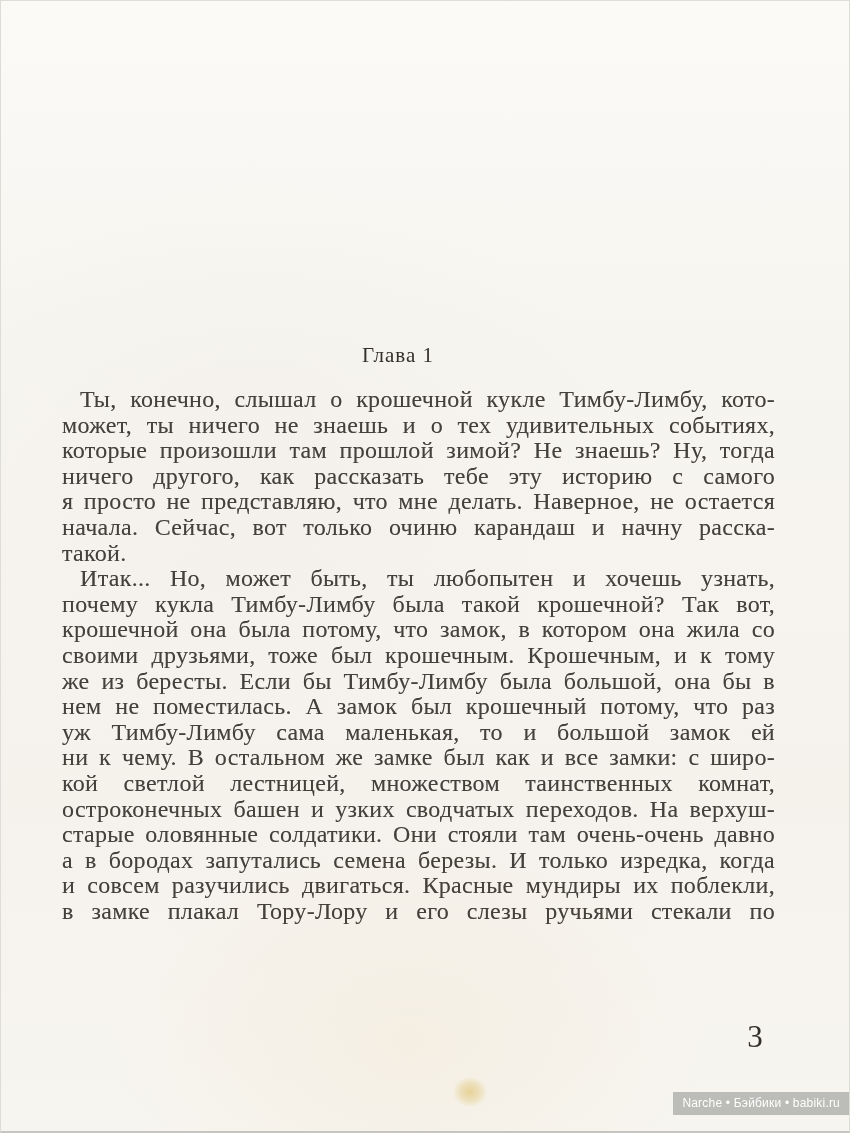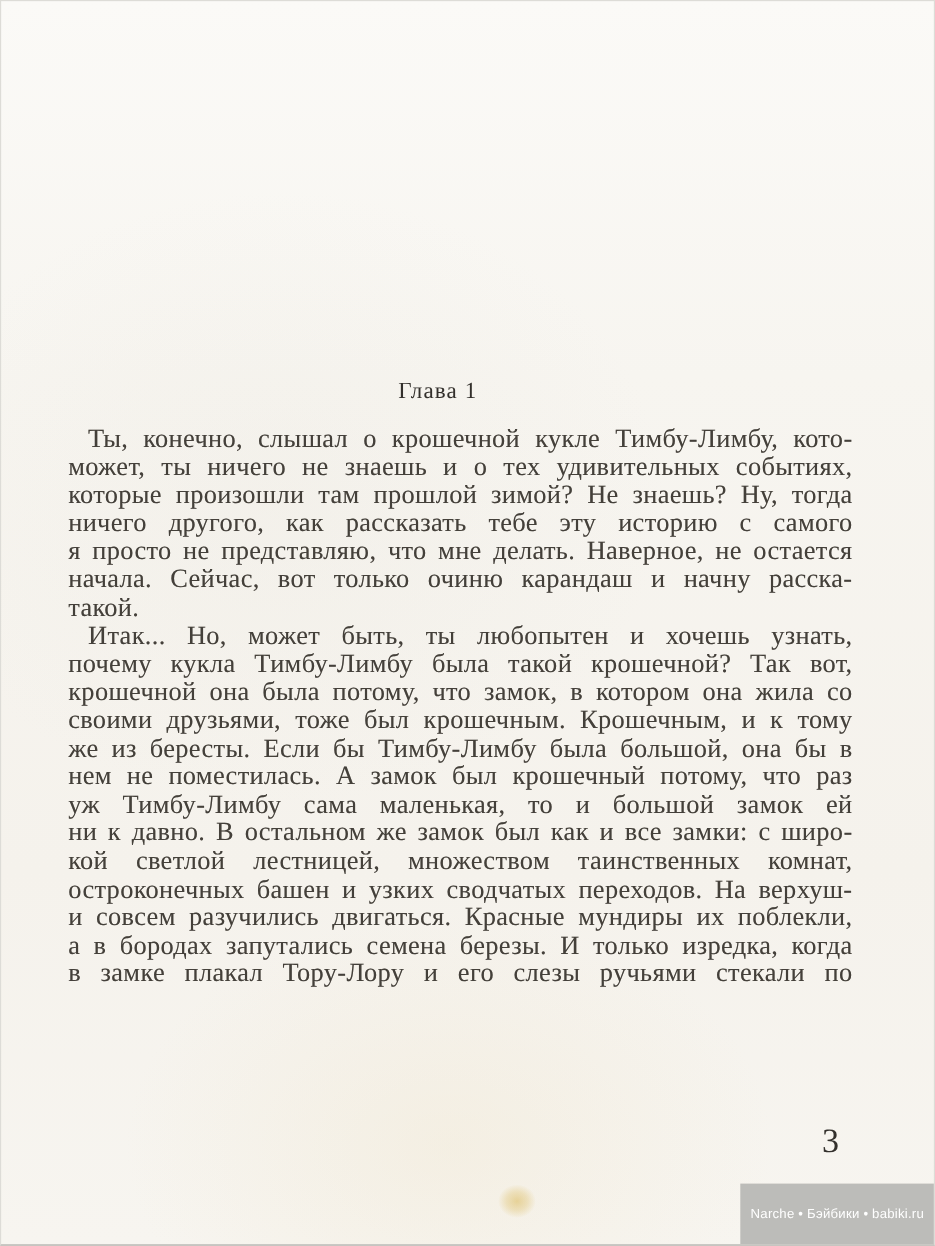--- a/index.html
+++ b/index.html
@@ -109,7 +109,7 @@
       <div class="text-line">же из бересты. Если бы Тимбу-Лимбу была большой, она бы в</div>
       <div class="text-line">нем не поместилась. А замок был крошечный потому, что раз</div>
       <div class="text-line">уж Тимбу-Лимбу сама маленькая, то и большой замок ей</div>
-      <div class="text-line">ни к давно. В остальном же замок был как и все замки: с широ-</div>
+      <div class="text-line">ни к чему. В остальном же замке был как и все замки: с широ-</div>
       <div class="text-line">кой светлой лестницей, множеством таинственных комнат,</div>
       <div class="text-line">остроконечных башен и узких сводчатых переходов. На верхуш-</div>
       <div class="text-line">и совсем разучились двигаться. Красные мундиры их поблекли,</div>

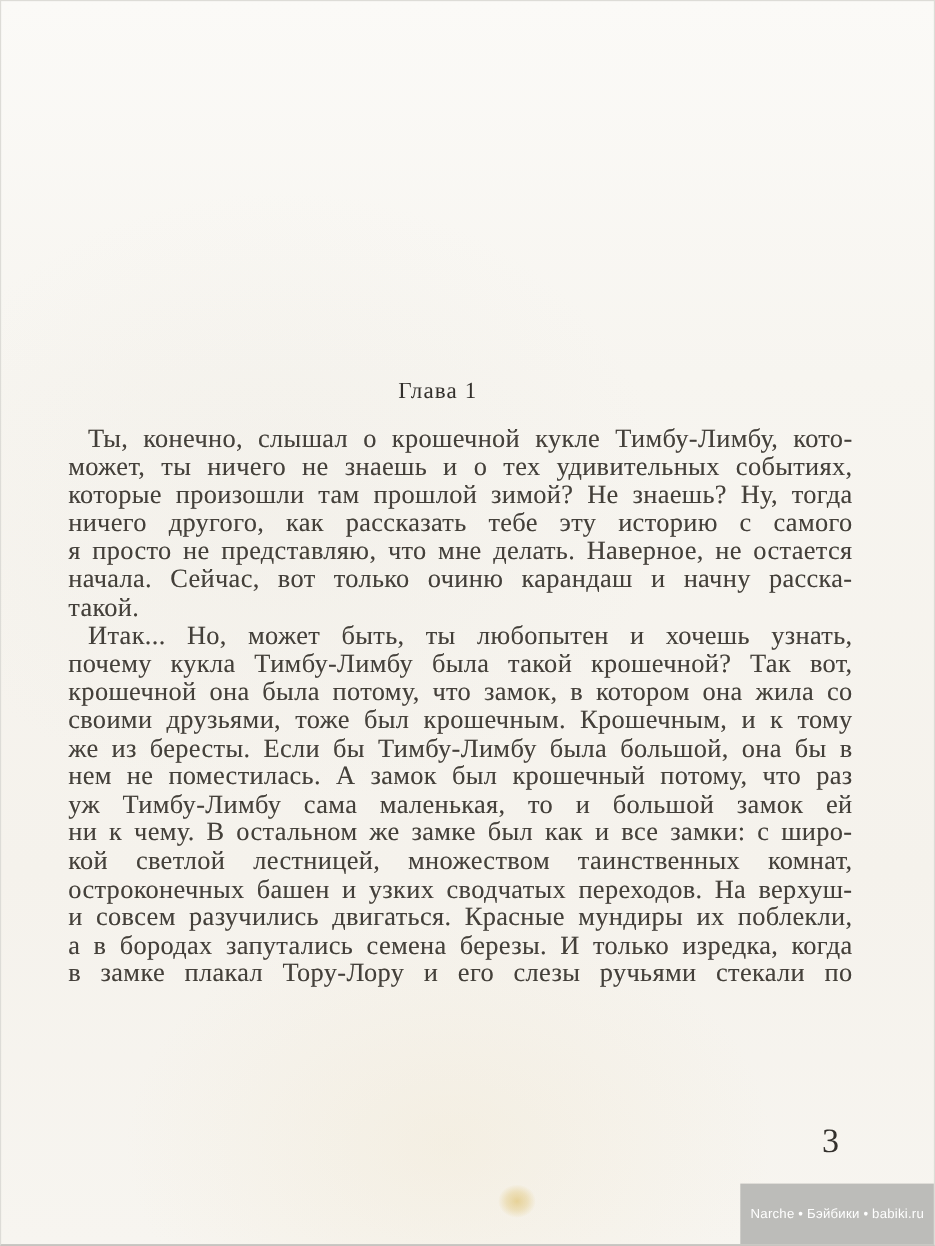--- a/index.html
+++ b/index.html
@@ -112,6 +112,7 @@
       <div class="text-line">ни к чему. В остальном же замке был как и все замки: с широ-</div>
       <div class="text-line">кой светлой лестницей, множеством таинственных комнат,</div>
       <div class="text-line">остроконечных башен и узких сводчатых переходов. На верхуш-</div>
+      <div class="text-line">старые оловянные солдатики. Они стояли там очень-очень давно</div>
       <div class="text-line">и совсем разучились двигаться. Красные мундиры их поблекли,</div>
       <div class="text-line">а в бородах запутались семена березы. И только изредка, когда</div>
       <div class="text-line">в замке плакал Тору-Лору и его слезы ручьями стекали по</div>

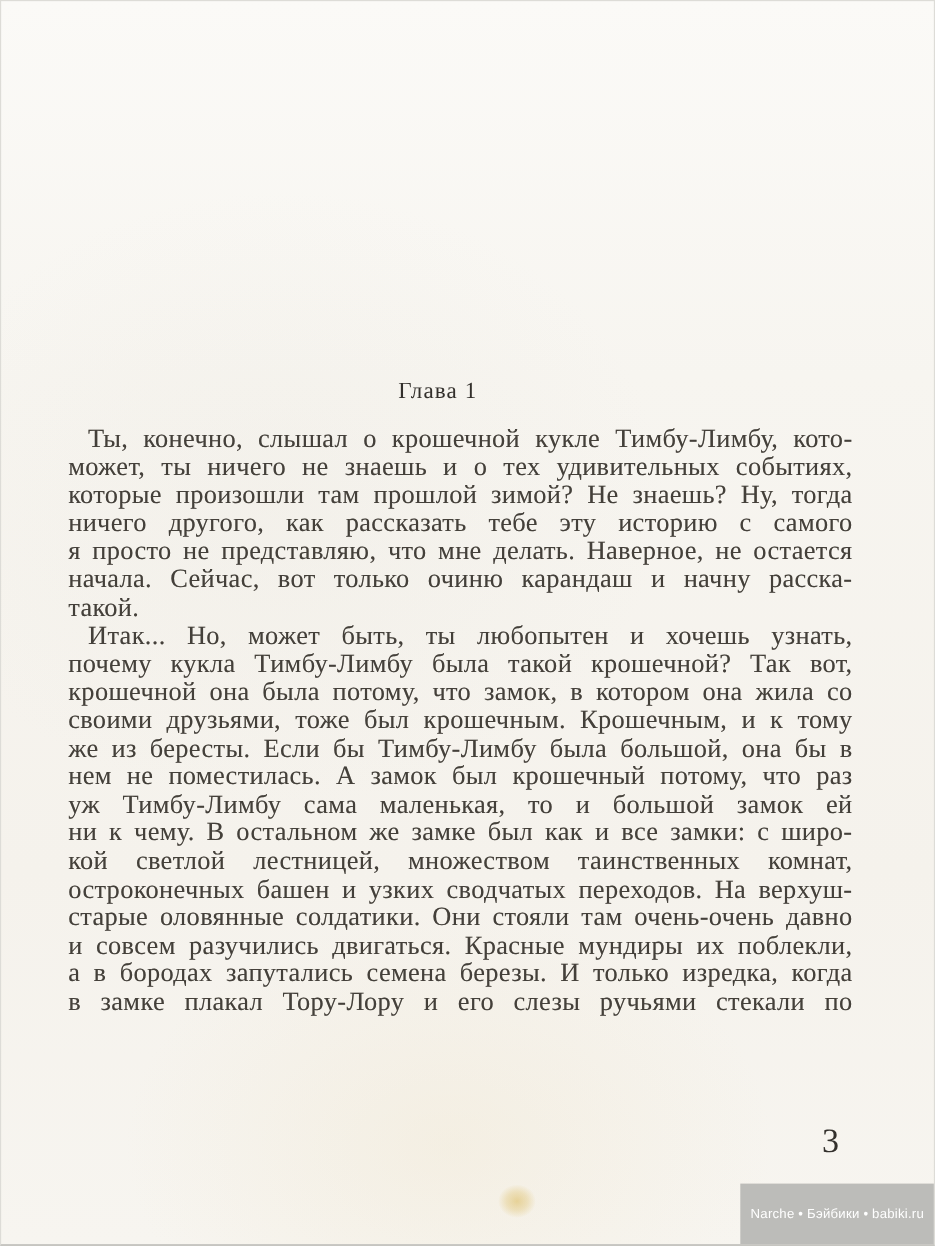--- a/index.html
+++ b/index.html
@@ -113,8 +113,8 @@
       <div class="text-line">кой светлой лестницей, множеством таинственных комнат,</div>
       <div class="text-line">остроконечных башен и узких сводчатых переходов. На верхуш-</div>
       <div class="text-line">старые оловянные солдатики. Они стояли там очень-очень давно</div>
+      <div class="text-line">а в бородах запутались семена березы. И только изредка, когда</div>
       <div class="text-line">и совсем разучились двигаться. Красные мундиры их поблекли,</div>
-      <div class="text-line">а в бородах запутались семена березы. И только изредка, когда</div>
       <div class="text-line">в замке плакал Тору-Лору и его слезы ручьями стекали по</div>
     </div>
   <div class="page-number">3</div>

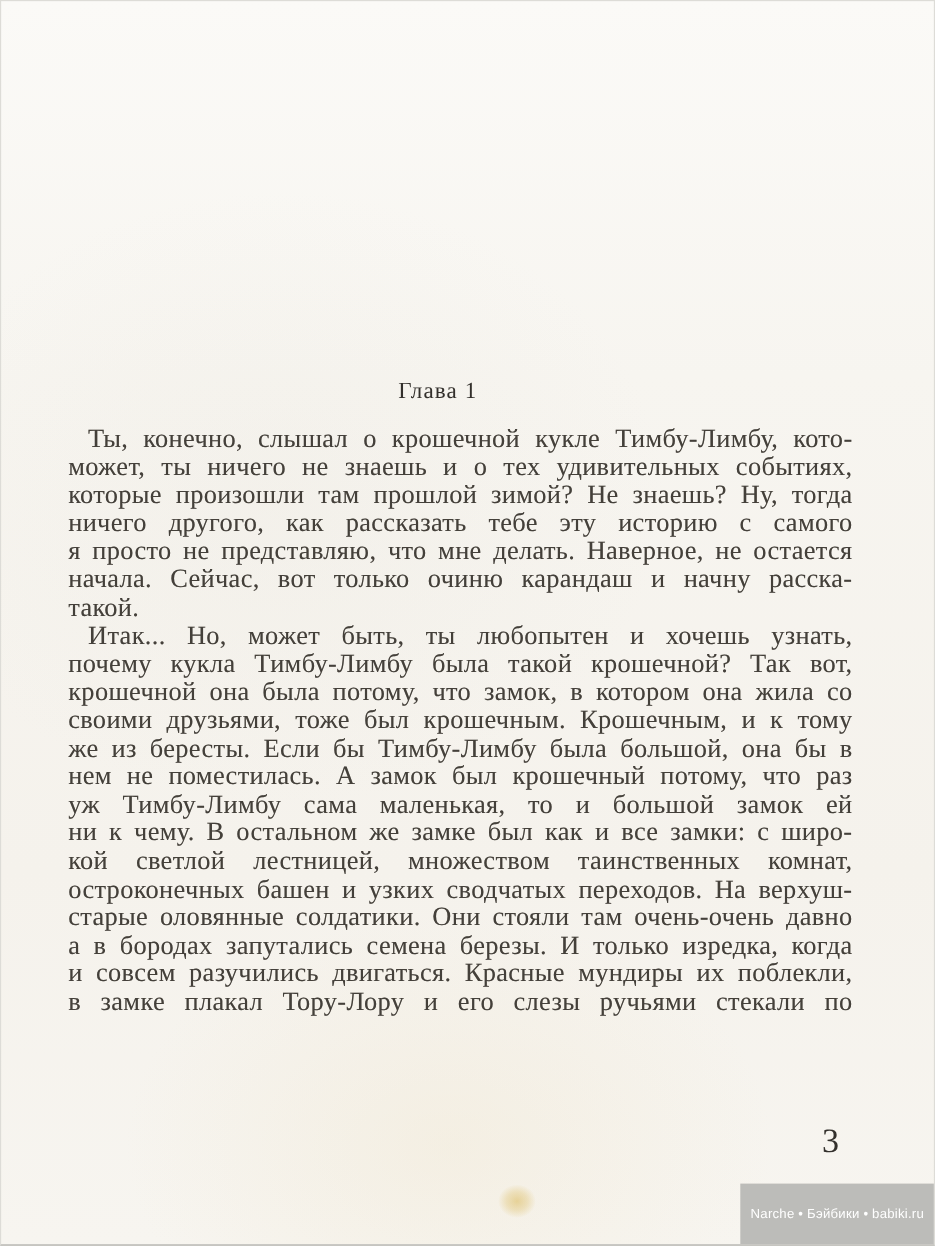--- a/index.html
+++ b/index.html
@@ -77,10 +77,10 @@
   .watermark {
     position: absolute;
     right: 0;
-    bottom: 0;
+    bottom: 16px;
     height: 23px;
     line-height: 23px;
-    padding: 16px 9px;
+    padding: 0 9px;
     background: rgba(178,177,175,0.85);
     color: #ffffff;
     font-family: "Liberation Sans", "DejaVu Sans", sans-serif;

